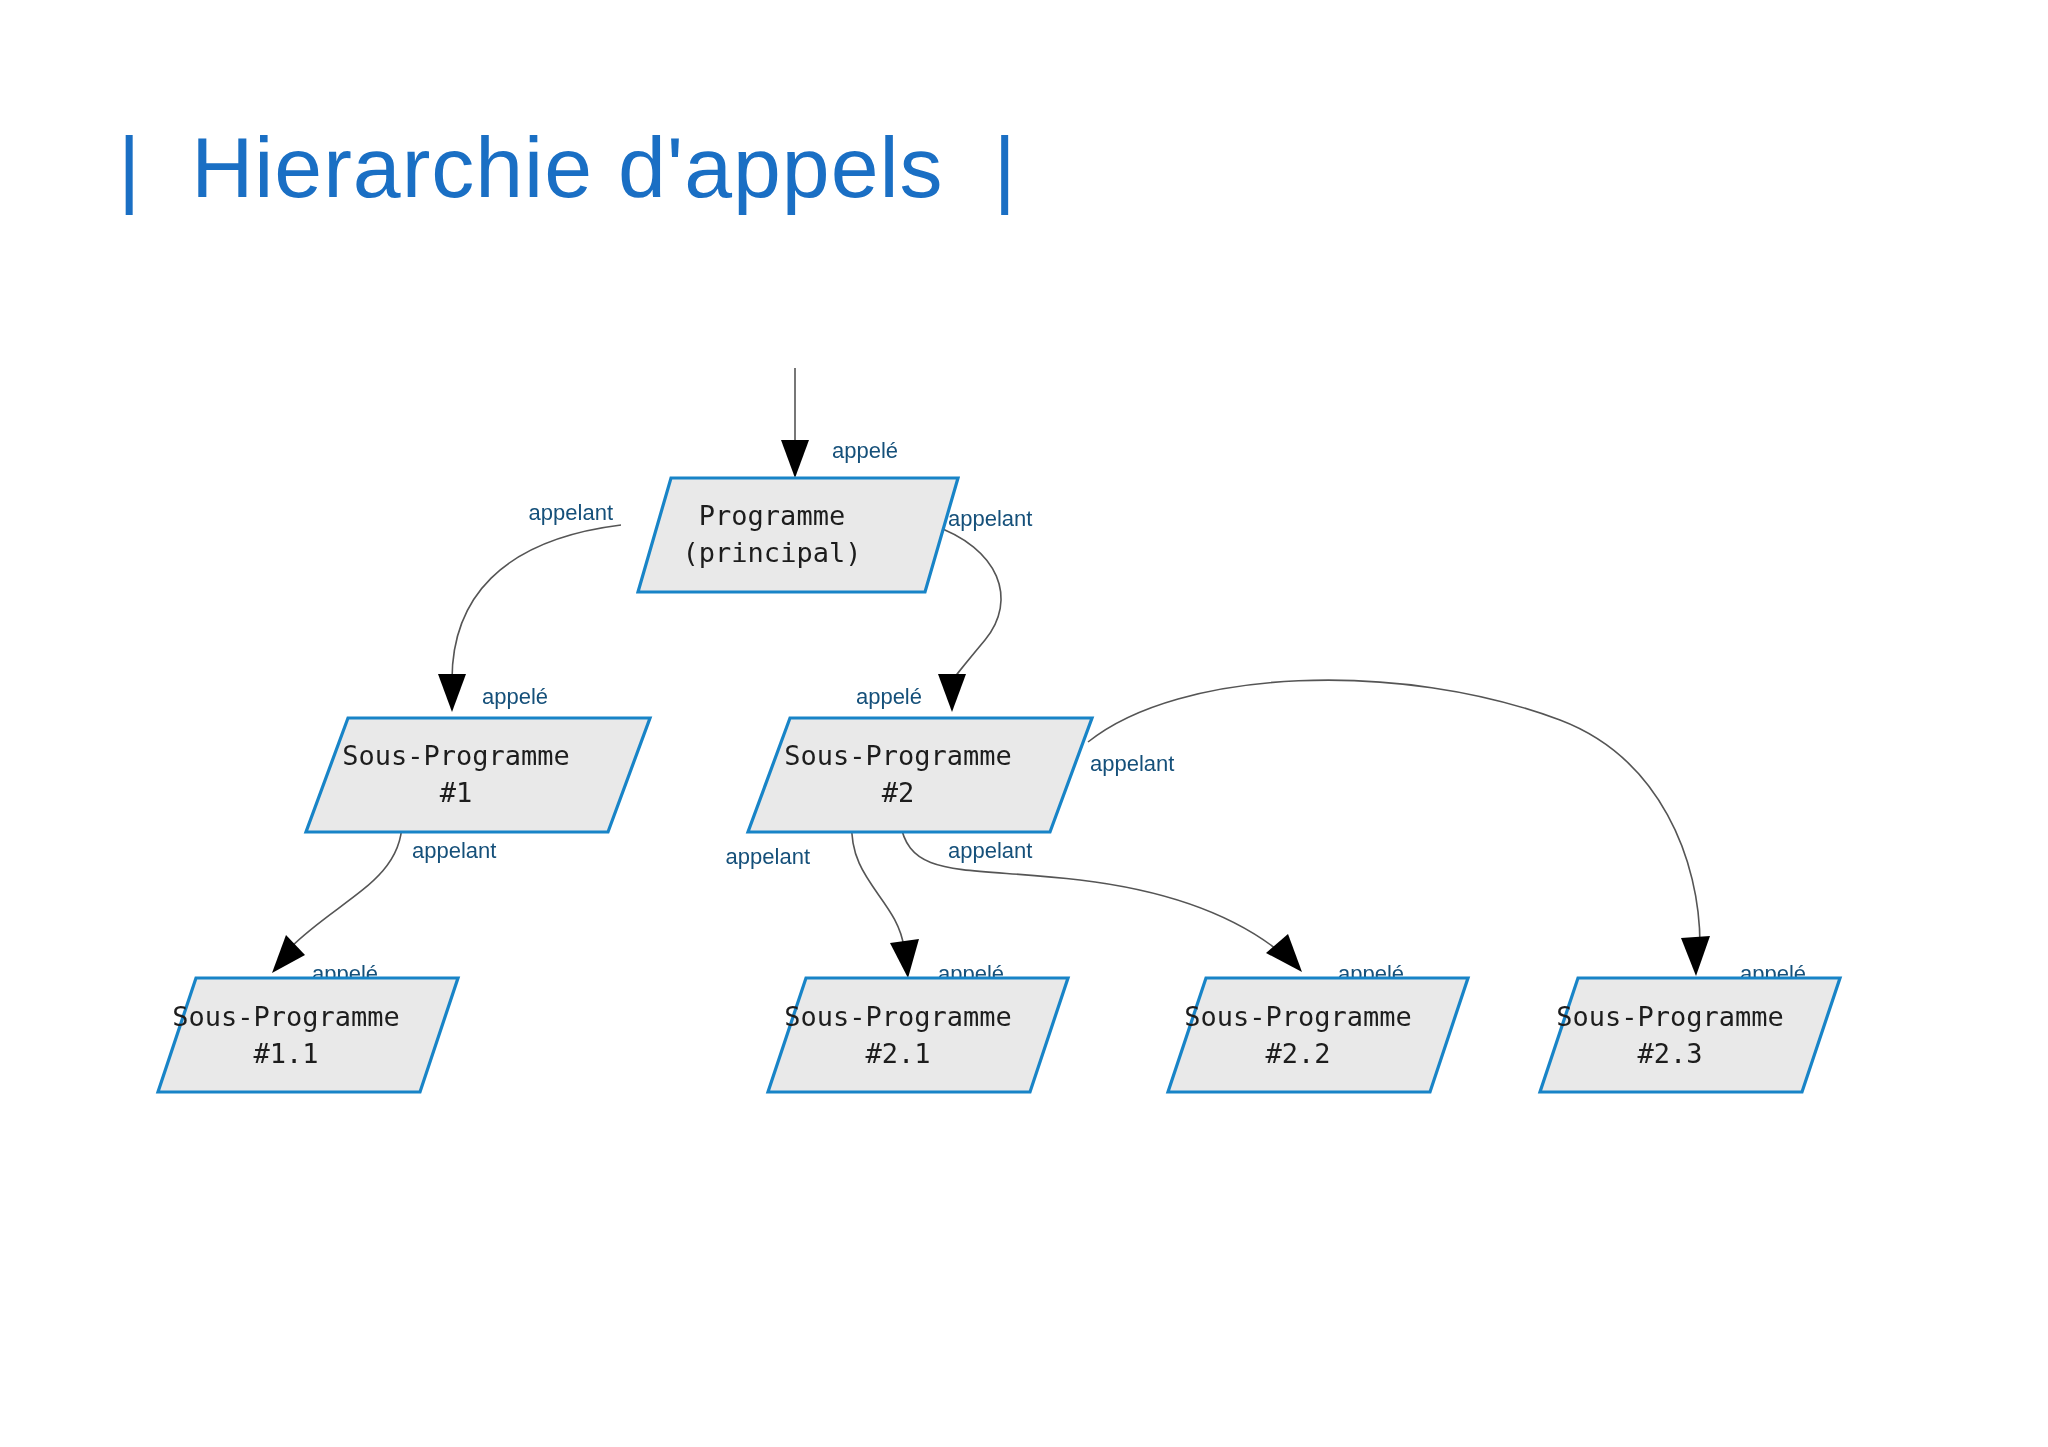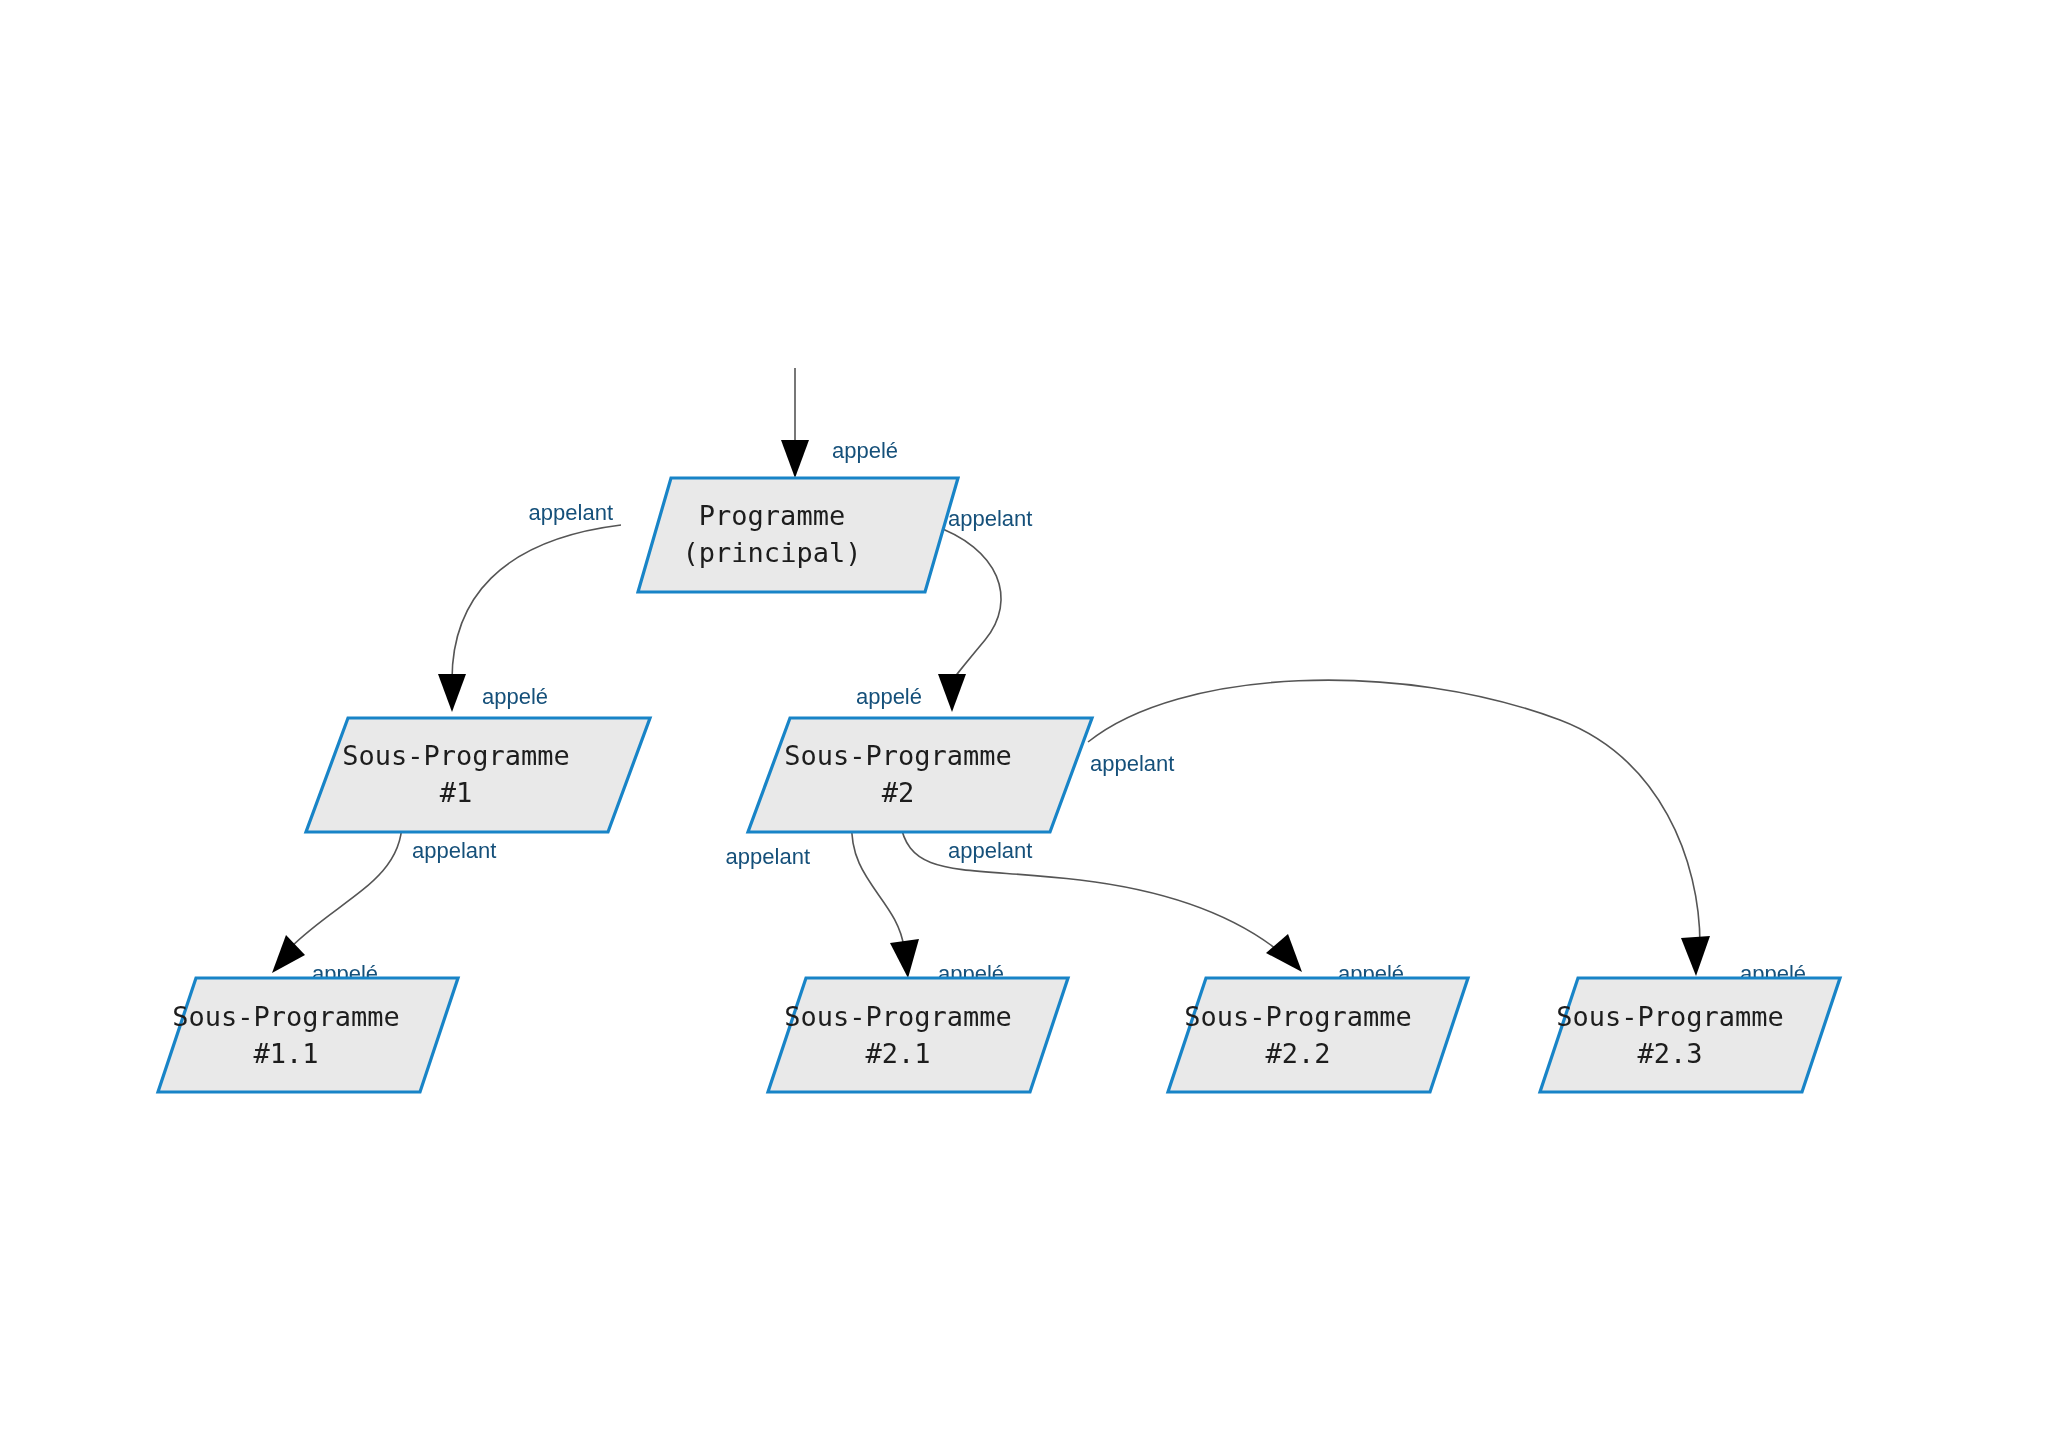--- a/index.html
+++ b/index.html
@@ -67,6 +67,7 @@
 
 <div id="page">
 
+  <div id="slide-title">|  Hierarchie d'appels  |</div>
 
   <svg class="diagram" viewBox="0 0 2048 1447">
 

